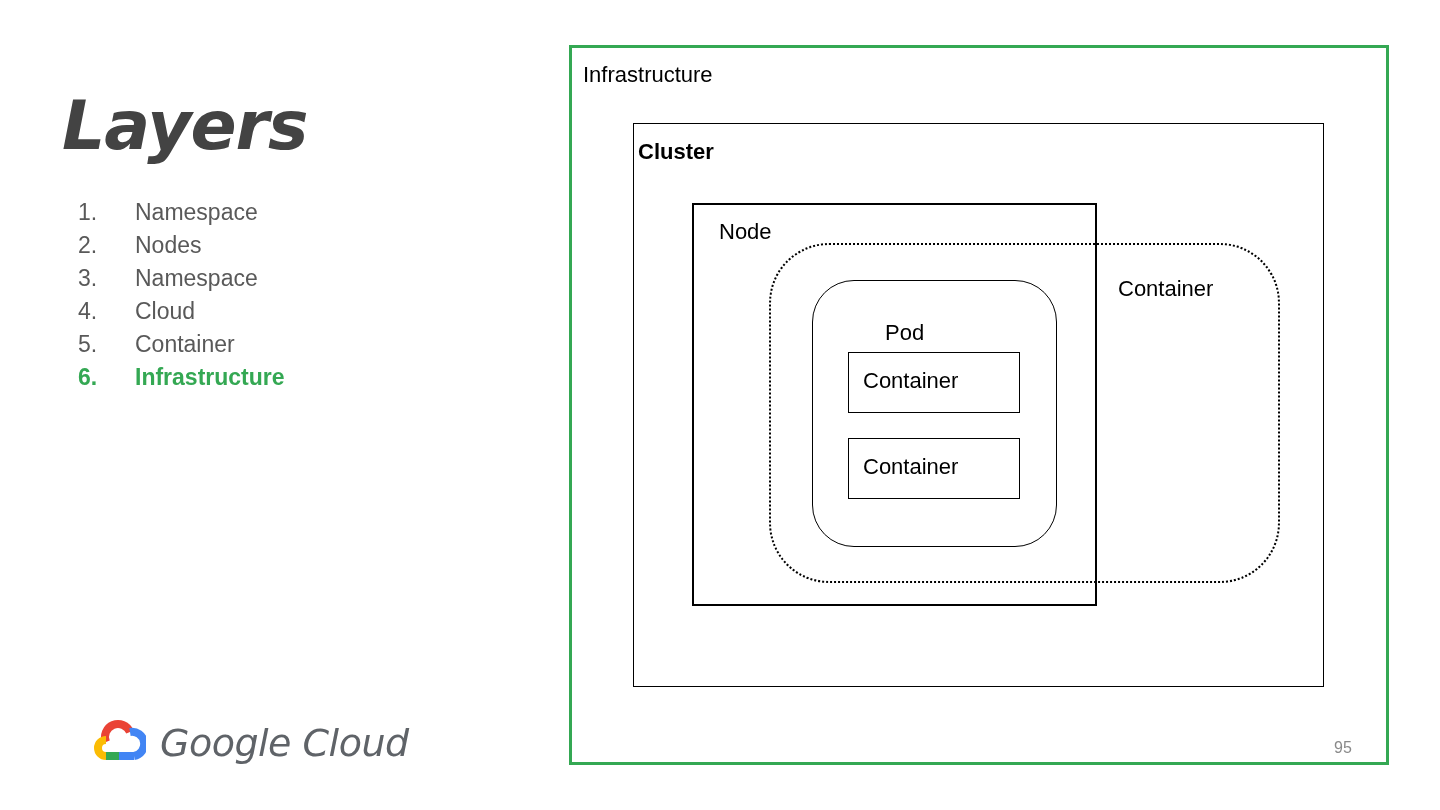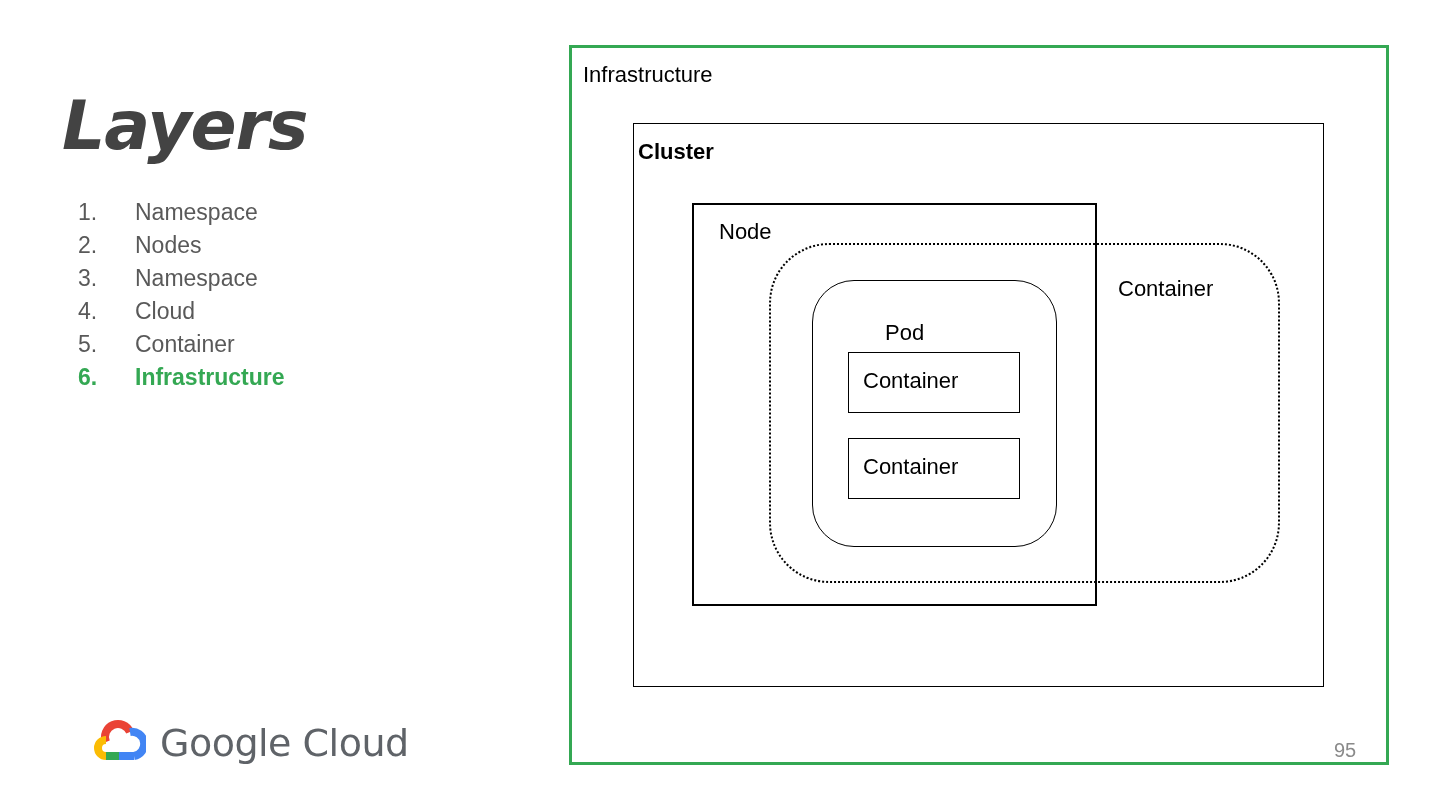--- a/index.html
+++ b/index.html
@@ -20,7 +20,7 @@
   .list li.active { color: #34a853; font-weight: bold; }
 
   .logo { position: absolute; left: 92px; top: 718px; display: flex; align-items: center; }
-  .logo-text { font-size: 38px; color: #5f6368; margin-left: 14px; letter-spacing: -0.5px; font-family: "DejaVu Sans", sans-serif; }
+  .logo-text { font-size: 38px; color: #5f6368; margin-left: 14px; letter-spacing: -0.5px; font-family: "DejaVu Sans", sans-serif; font-style: italic; }
 
   .box { position: absolute; box-sizing: border-box; }
   .infra { left: 569px; top: 45px; width: 820px; height: 720px; border: 3px solid #34a853; }

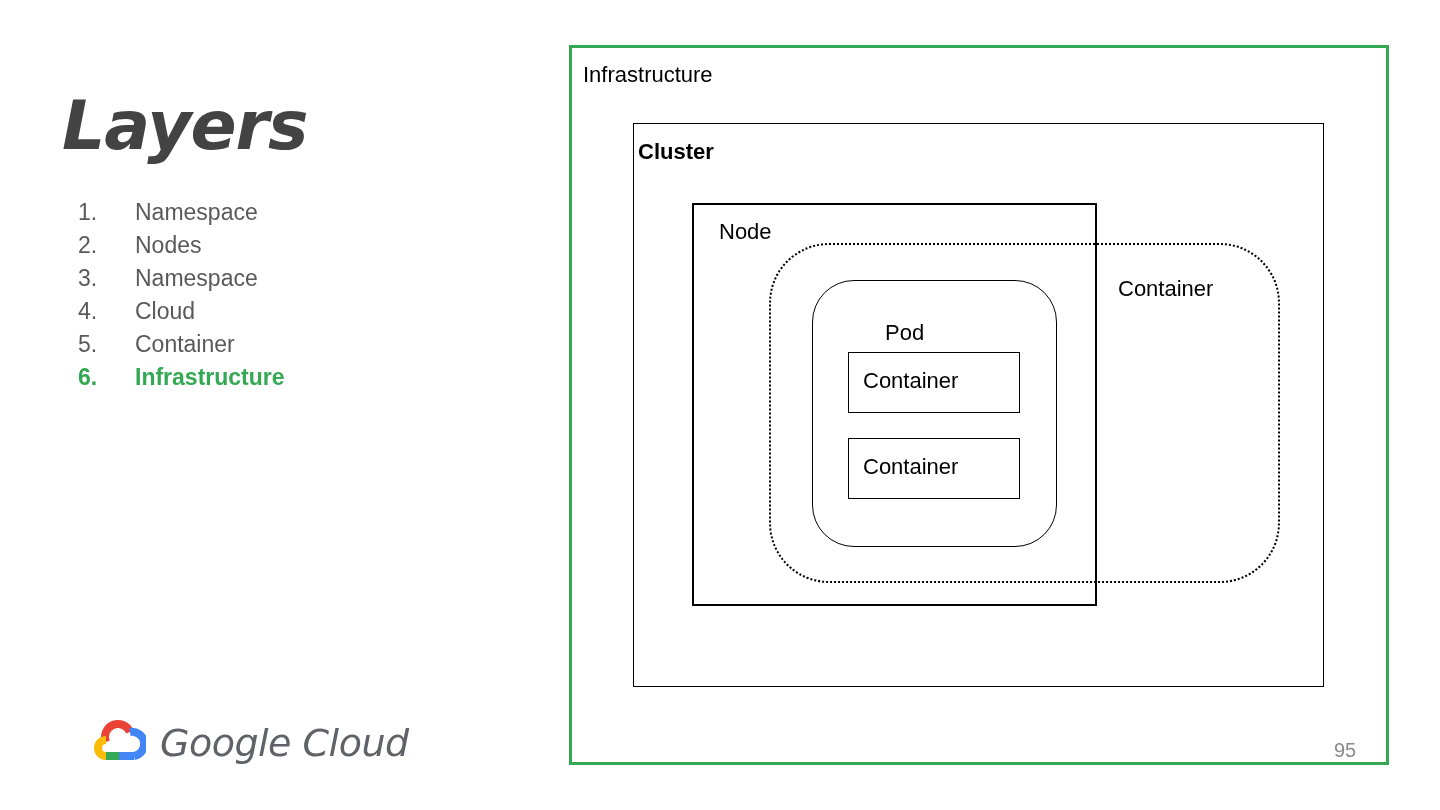--- a/index.html
+++ b/index.html
@@ -39,7 +39,7 @@
   .lbl-pod { left: 838px; top: 320px; margin-left: 47px; }
   .lbl-c1 { left: 863px; top: 368px; }
   .lbl-c2 { left: 863px; top: 454px; }
-  .page-num { position: absolute; left: 1334px; top: 739px; font-size: 20px; color: #8a8a8a; }
+  .page-num { position: absolute; left: 1334px; top: 739px; font-size: 16px; color: #8a8a8a; }
 </style>
 </head>
 <body>

